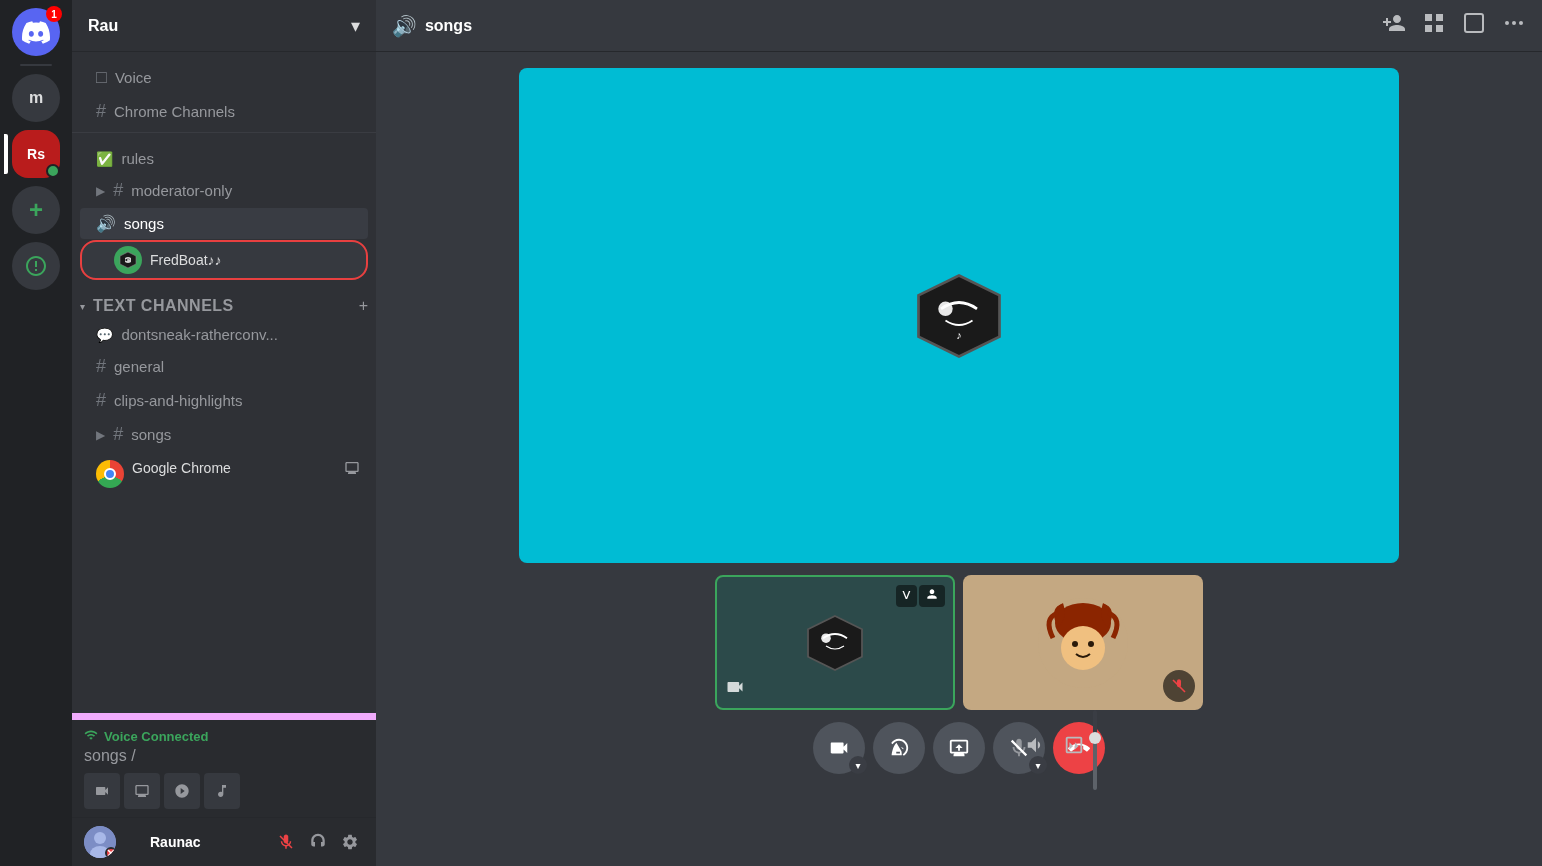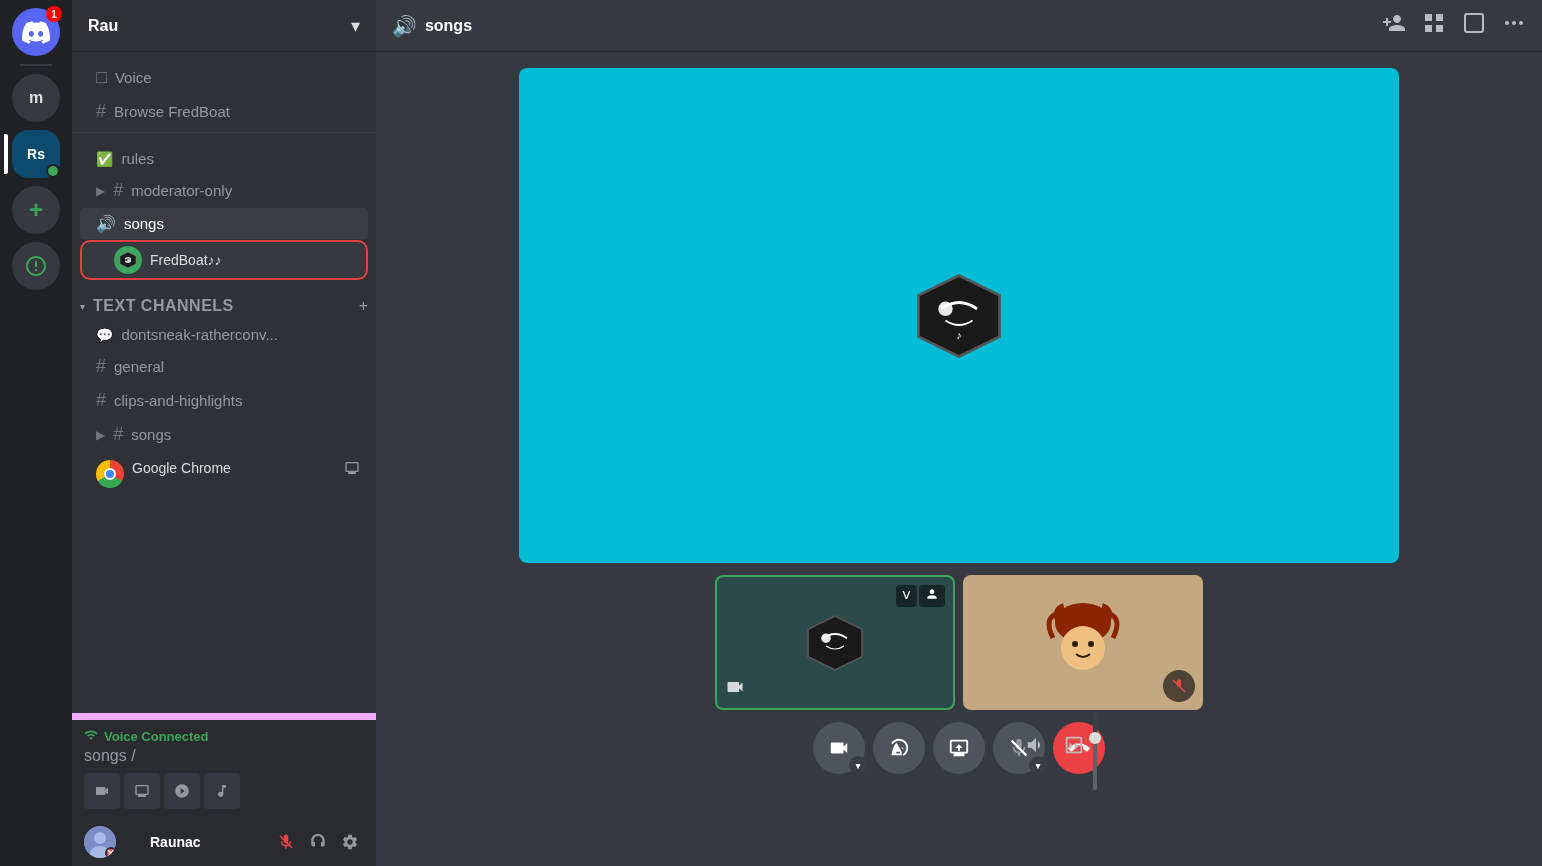--- a/index.html
+++ b/index.html
@@ -581,7 +581,7 @@
 
     <div class="channel-item">
       <span class="channel-icon">#</span>
-      <span>Browse FredBoat</span>
+      <span>Chrome Channels</span>
     </div>
 
     <div style="height:8px; border-top:1px solid #3a3c42; margin:4px 0;"></div>

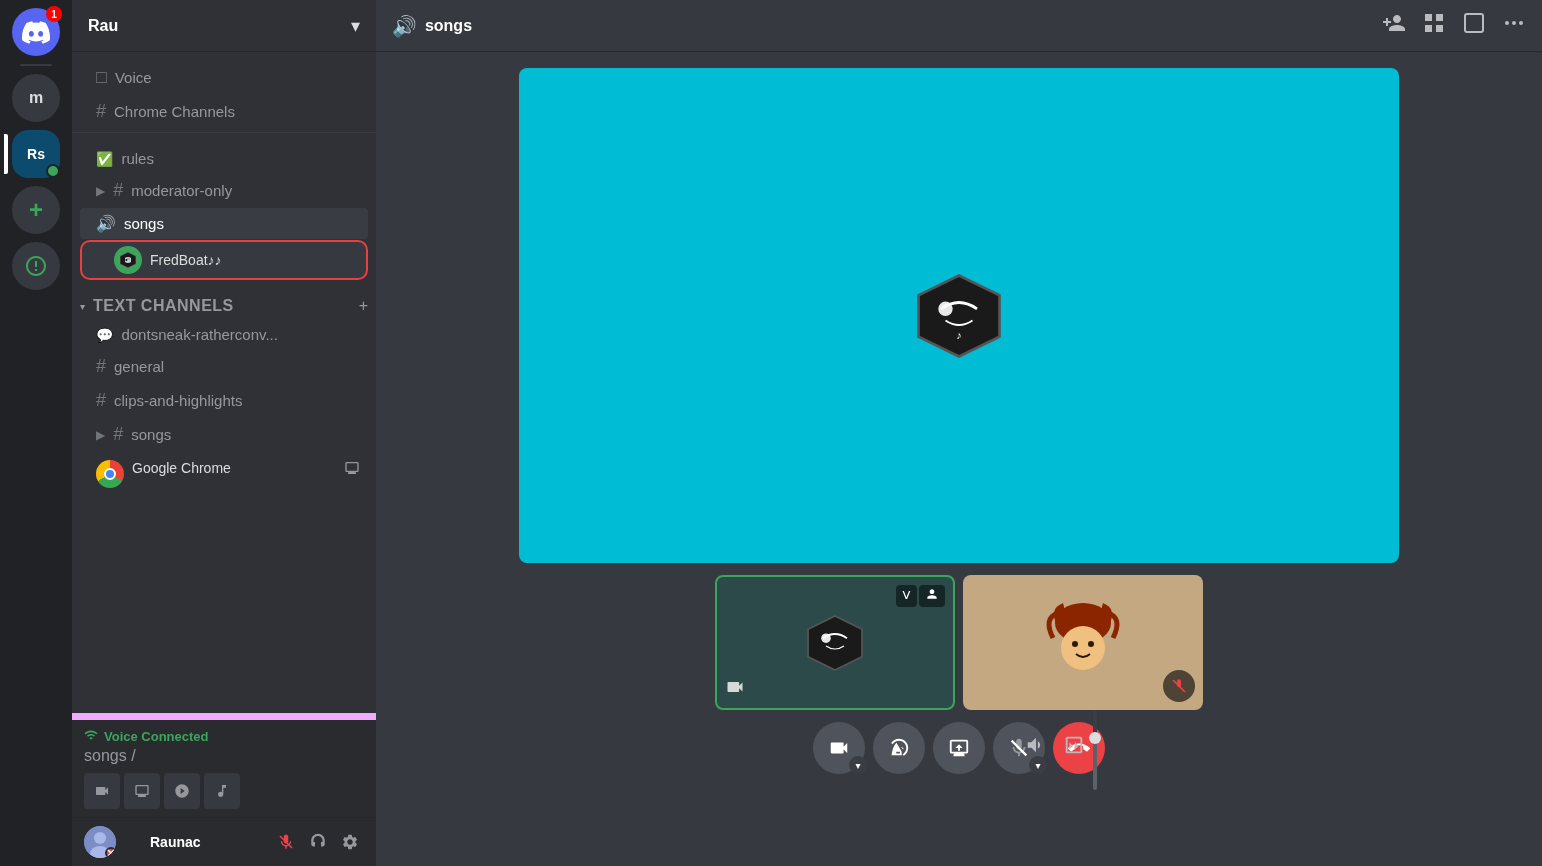--- a/index.html
+++ b/index.html
@@ -550,7 +550,7 @@
   <div class="server-icon letter-m" style="font-size:16px; font-weight:600; background:#36393f; color:#dcddde;">
     <span>m</span>
   </div>
-  <div class="server-icon active-server" style="position:relative; border-radius:16px; background:#0c4a6e;">
+  <div class="server-icon active-server" style="position:relative; border-radius:16px; background:#b91c1c;">
     <div class="active-indicator"></div>
     <span style="font-size:14px; font-weight:700; color:white;">Rs</span>
     <div class="online-badge"></div>

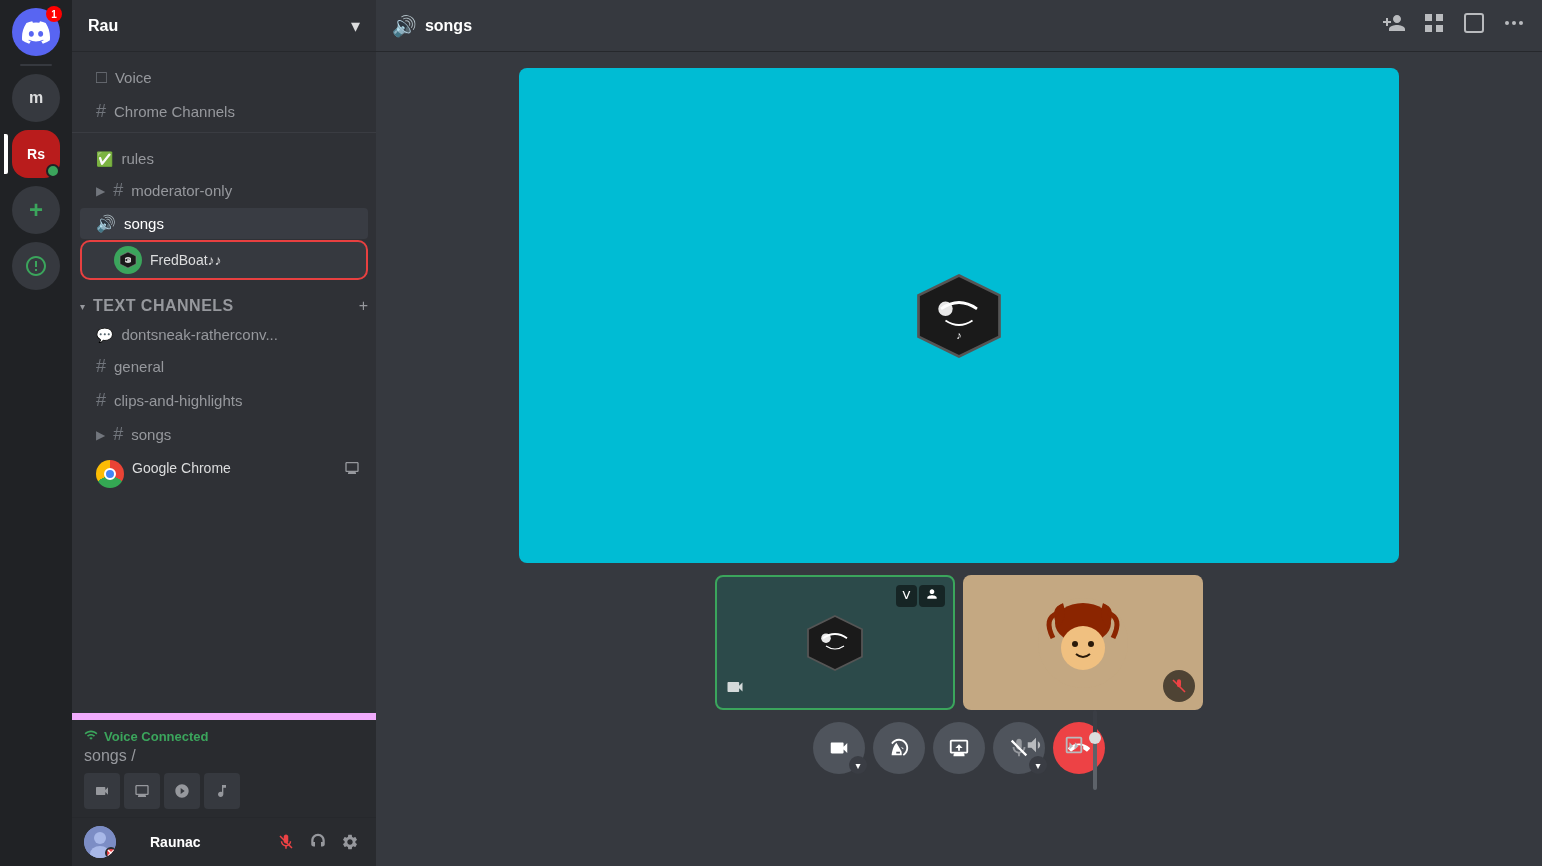--- a/index.html
+++ b/index.html
@@ -191,7 +191,7 @@
     .voice-user.highlighted {
       background: #36393f;
       border: 2px solid #e84040;
-      border-radius: 10px;
+      border-radius: 16px;
     }
     .voice-avatar {
       width: 28px;

